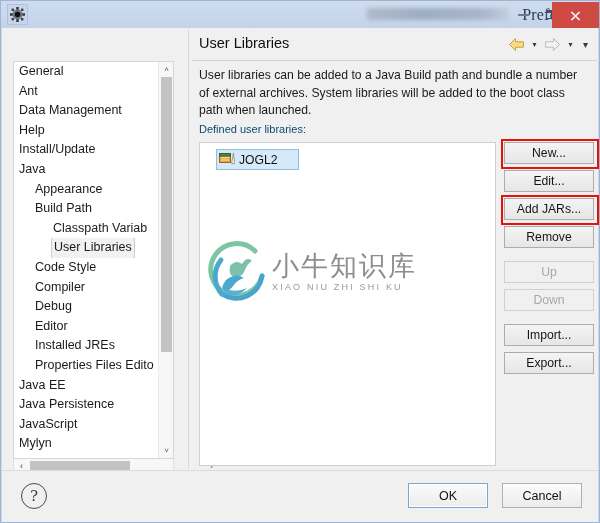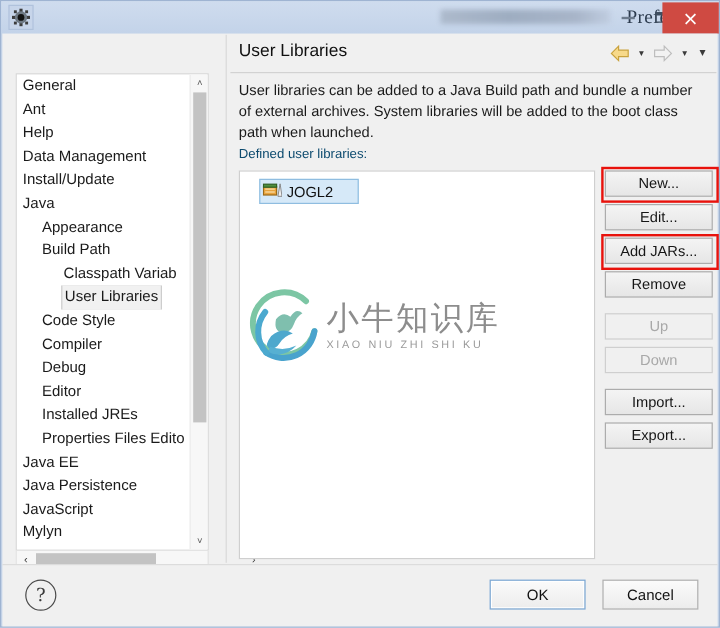--- a/index.html
+++ b/index.html
@@ -238,8 +238,8 @@
       <div class="tree-list" id="tree-list">
           <div class="tree-item lvl0"><span class="lbl">General</span></div>
           <div class="tree-item lvl0"><span class="lbl">Ant</span></div>
+          <div class="tree-item lvl0"><span class="lbl">Data Management</span></div>
           <div class="tree-item lvl0"><span class="lbl">Help</span></div>
-          <div class="tree-item lvl0"><span class="lbl">Data Management</span></div>
           <div class="tree-item lvl0"><span class="lbl">Install/Update</span></div>
           <div class="tree-item lvl0"><span class="lbl">Java</span></div>
           <div class="tree-item lvl1"><span class="lbl">Appearance</span></div>

